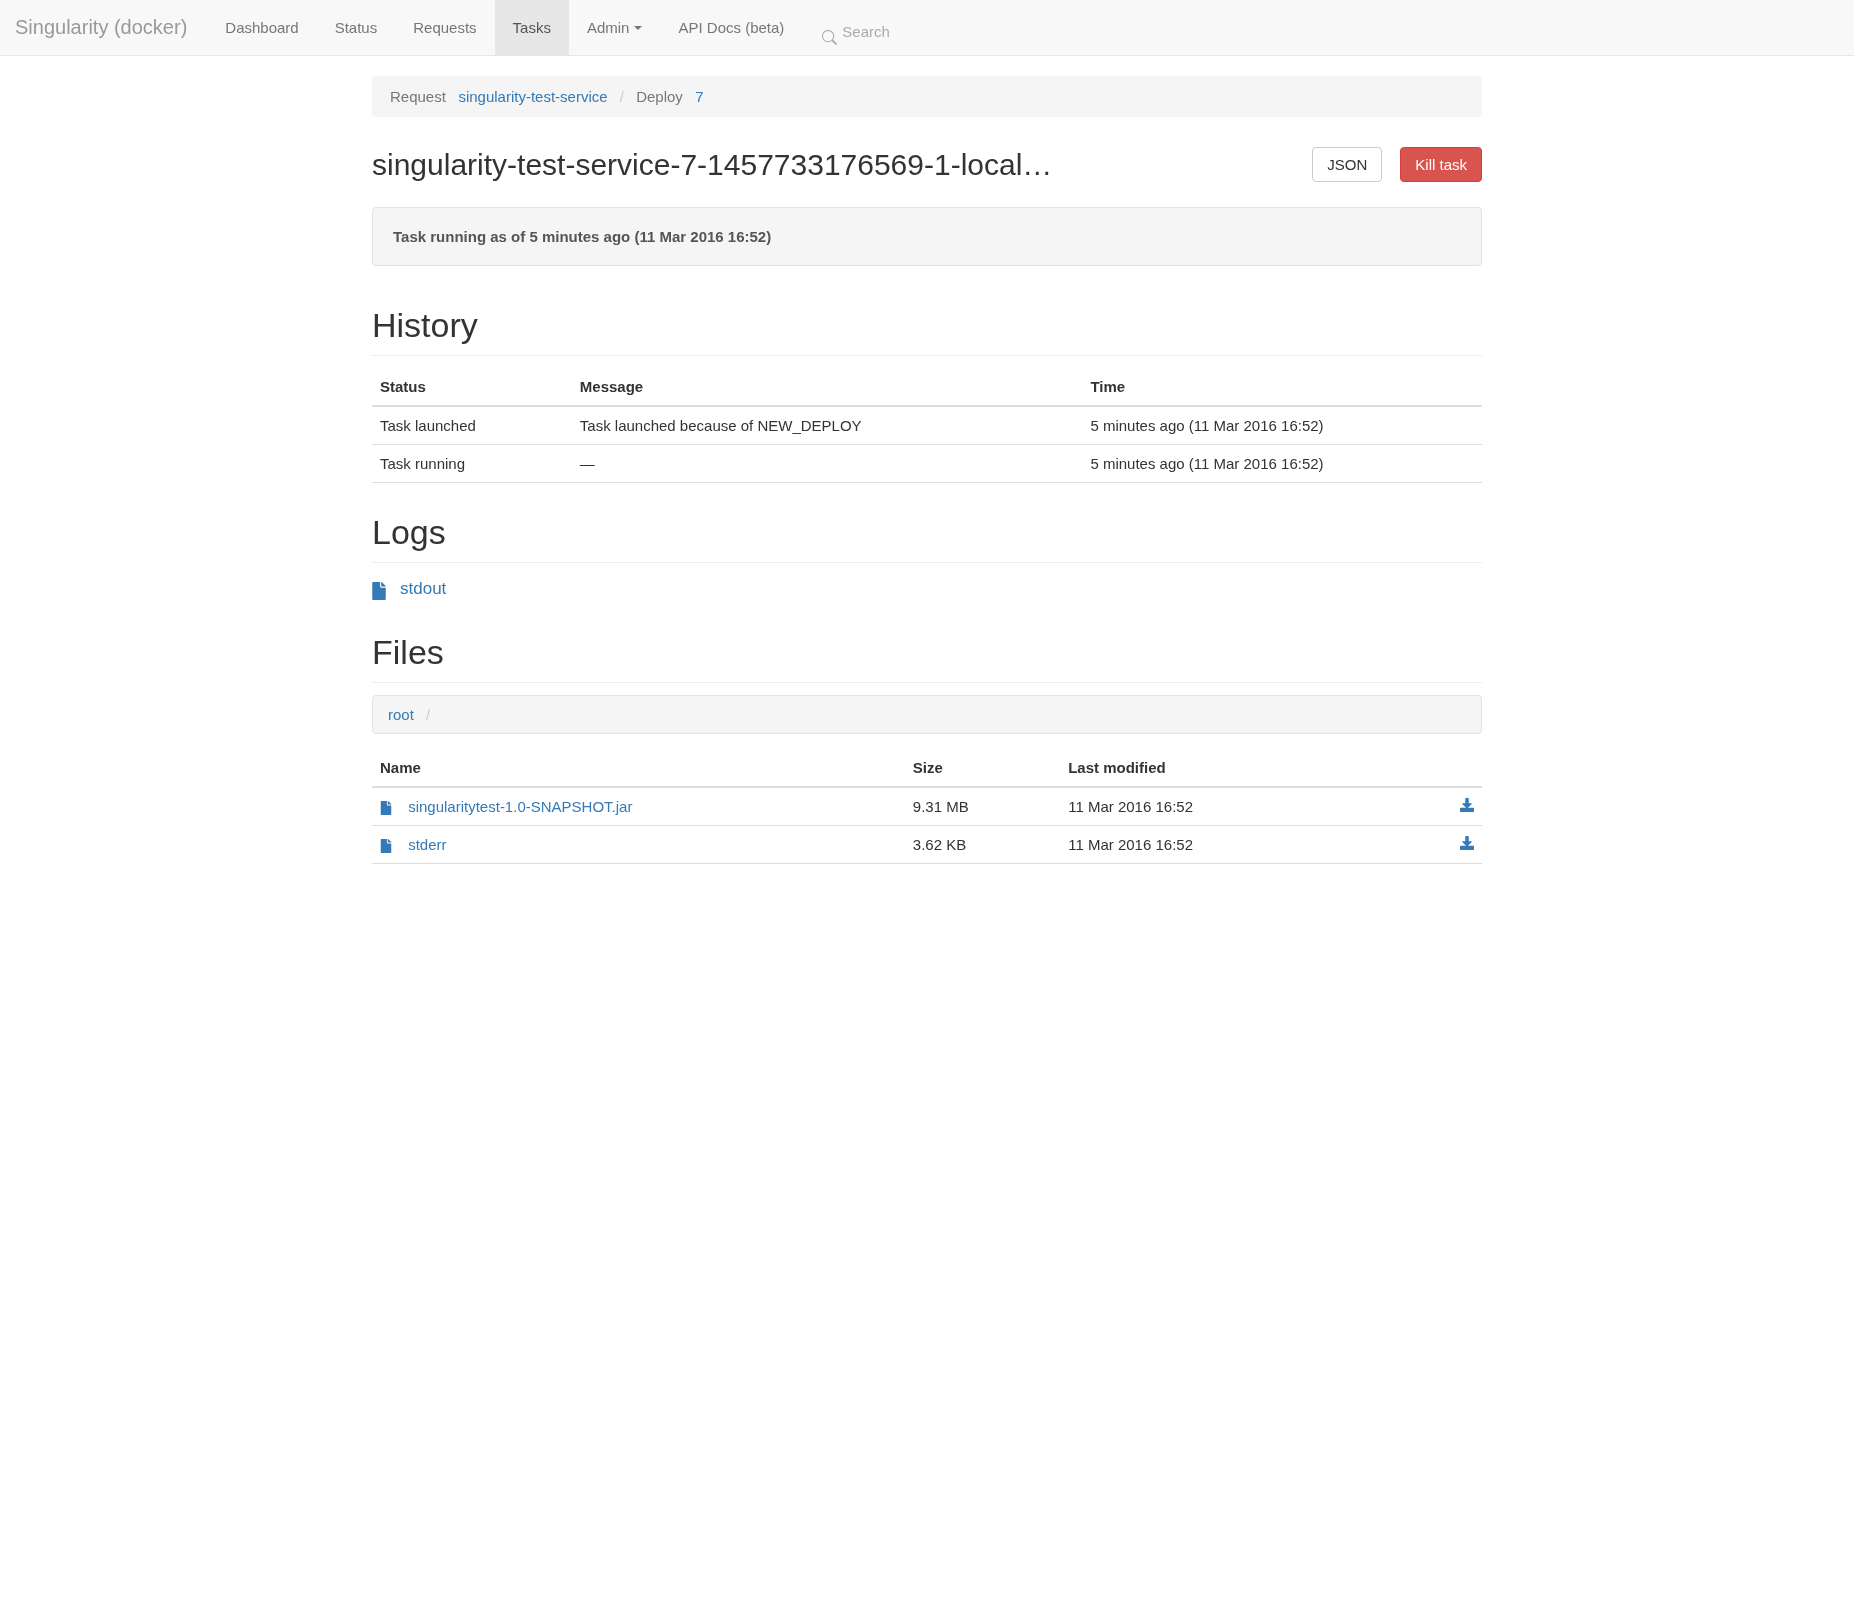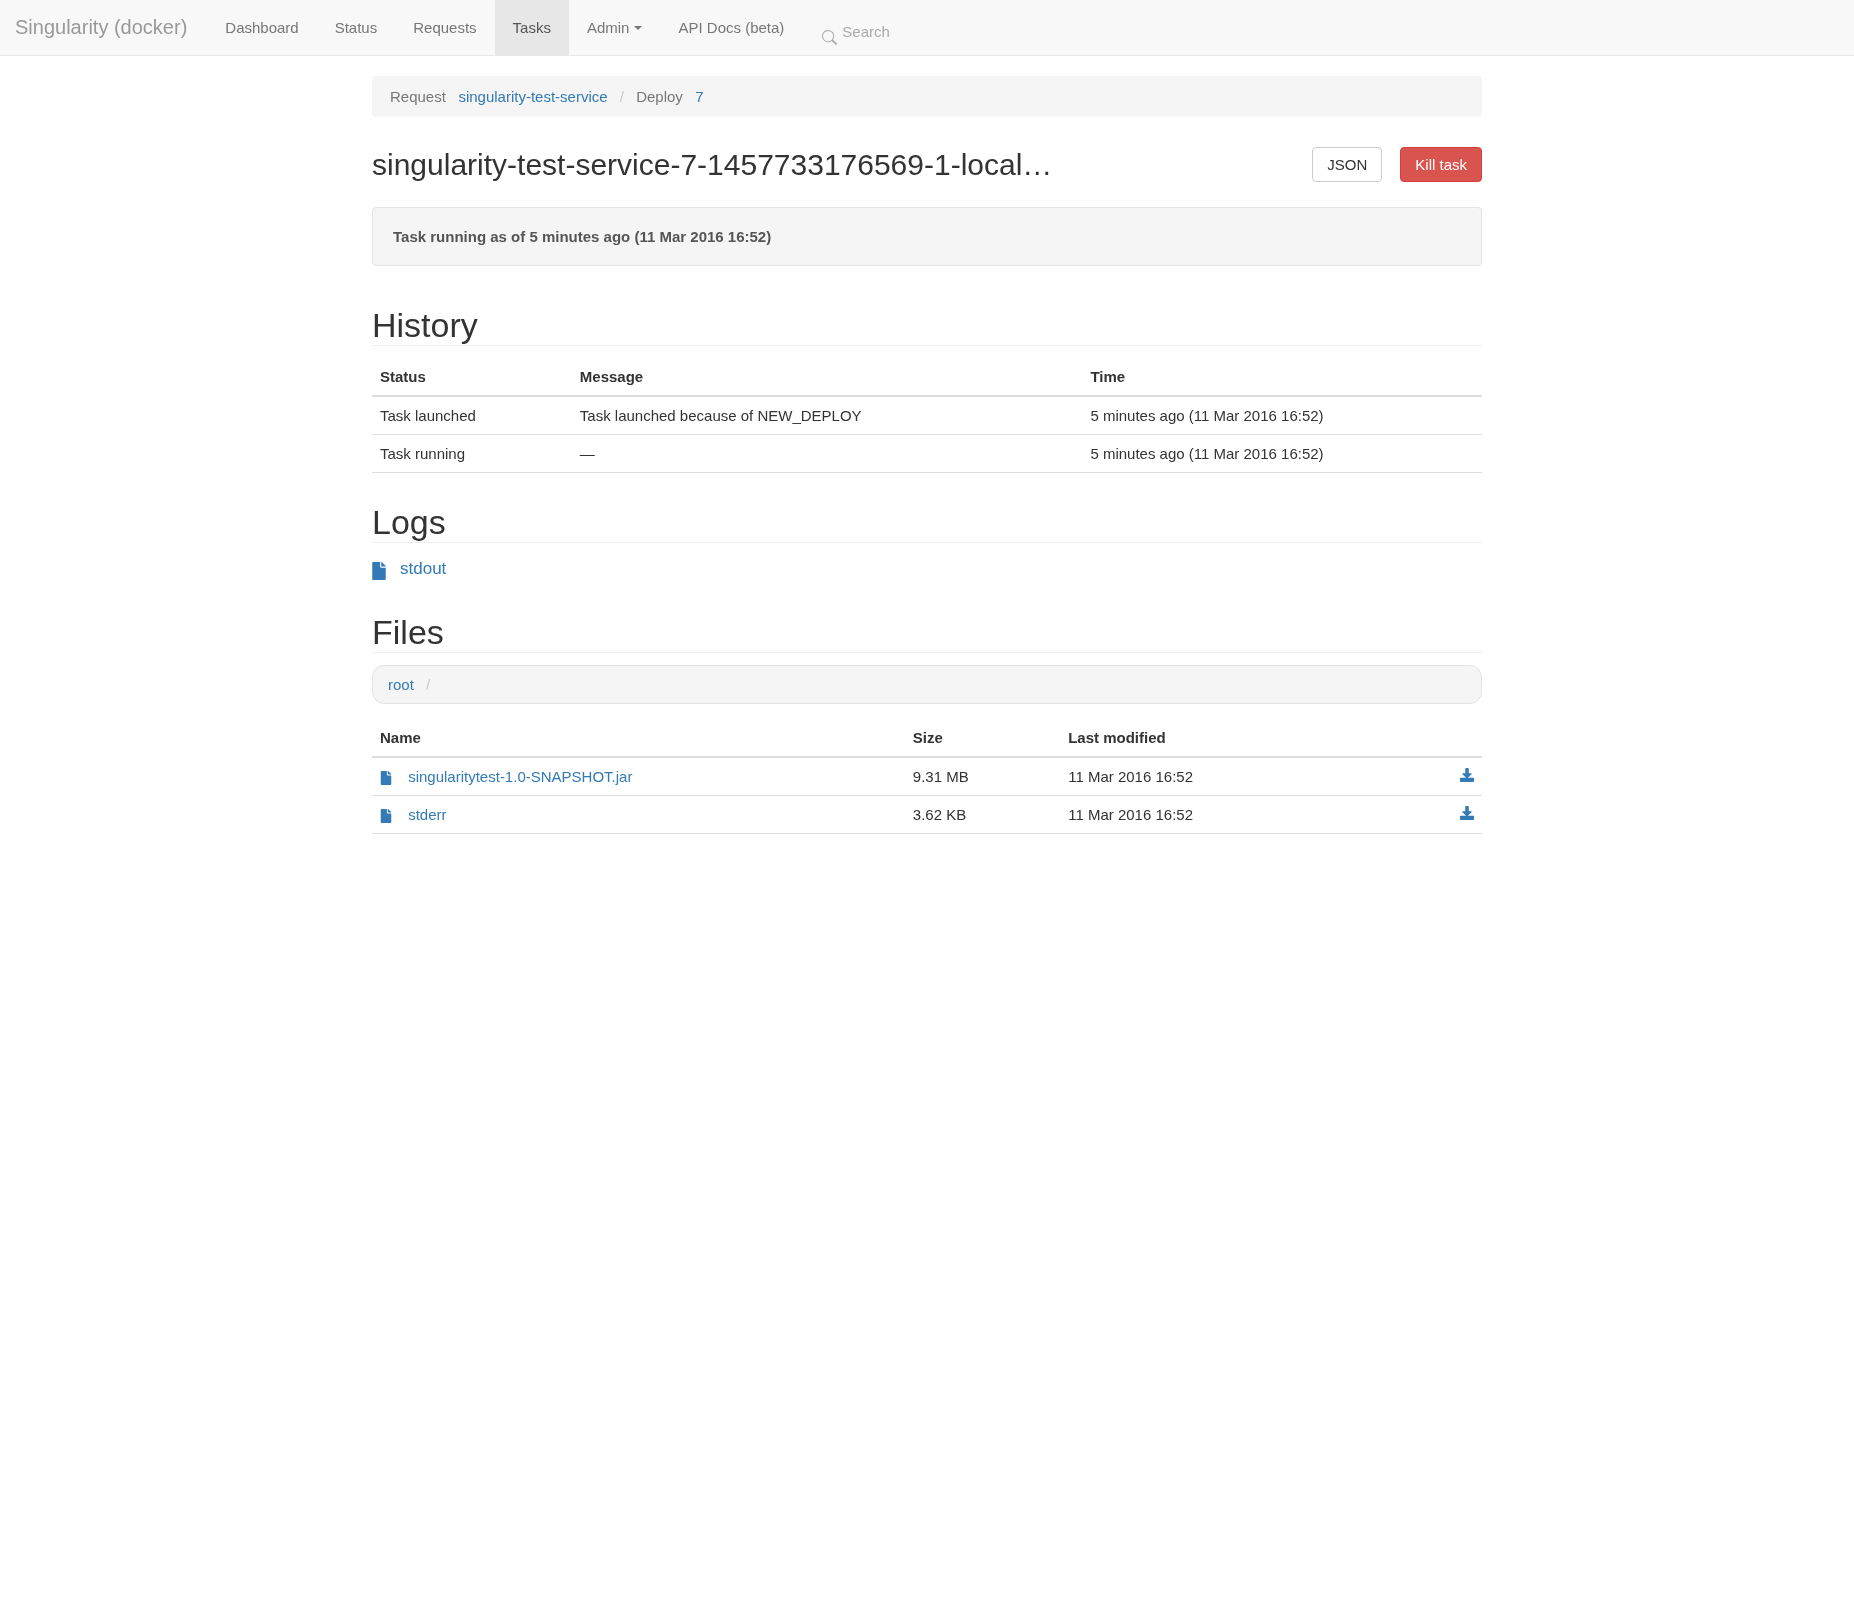--- a/index.html
+++ b/index.html
@@ -123,6 +123,7 @@
       font-size: 34px;
       font-weight: 500;
       margin: 30px 0 12px 0;
+      padding-bottom: 10px;
       border-bottom: 1px solid #eee;
       color: #333;
     }

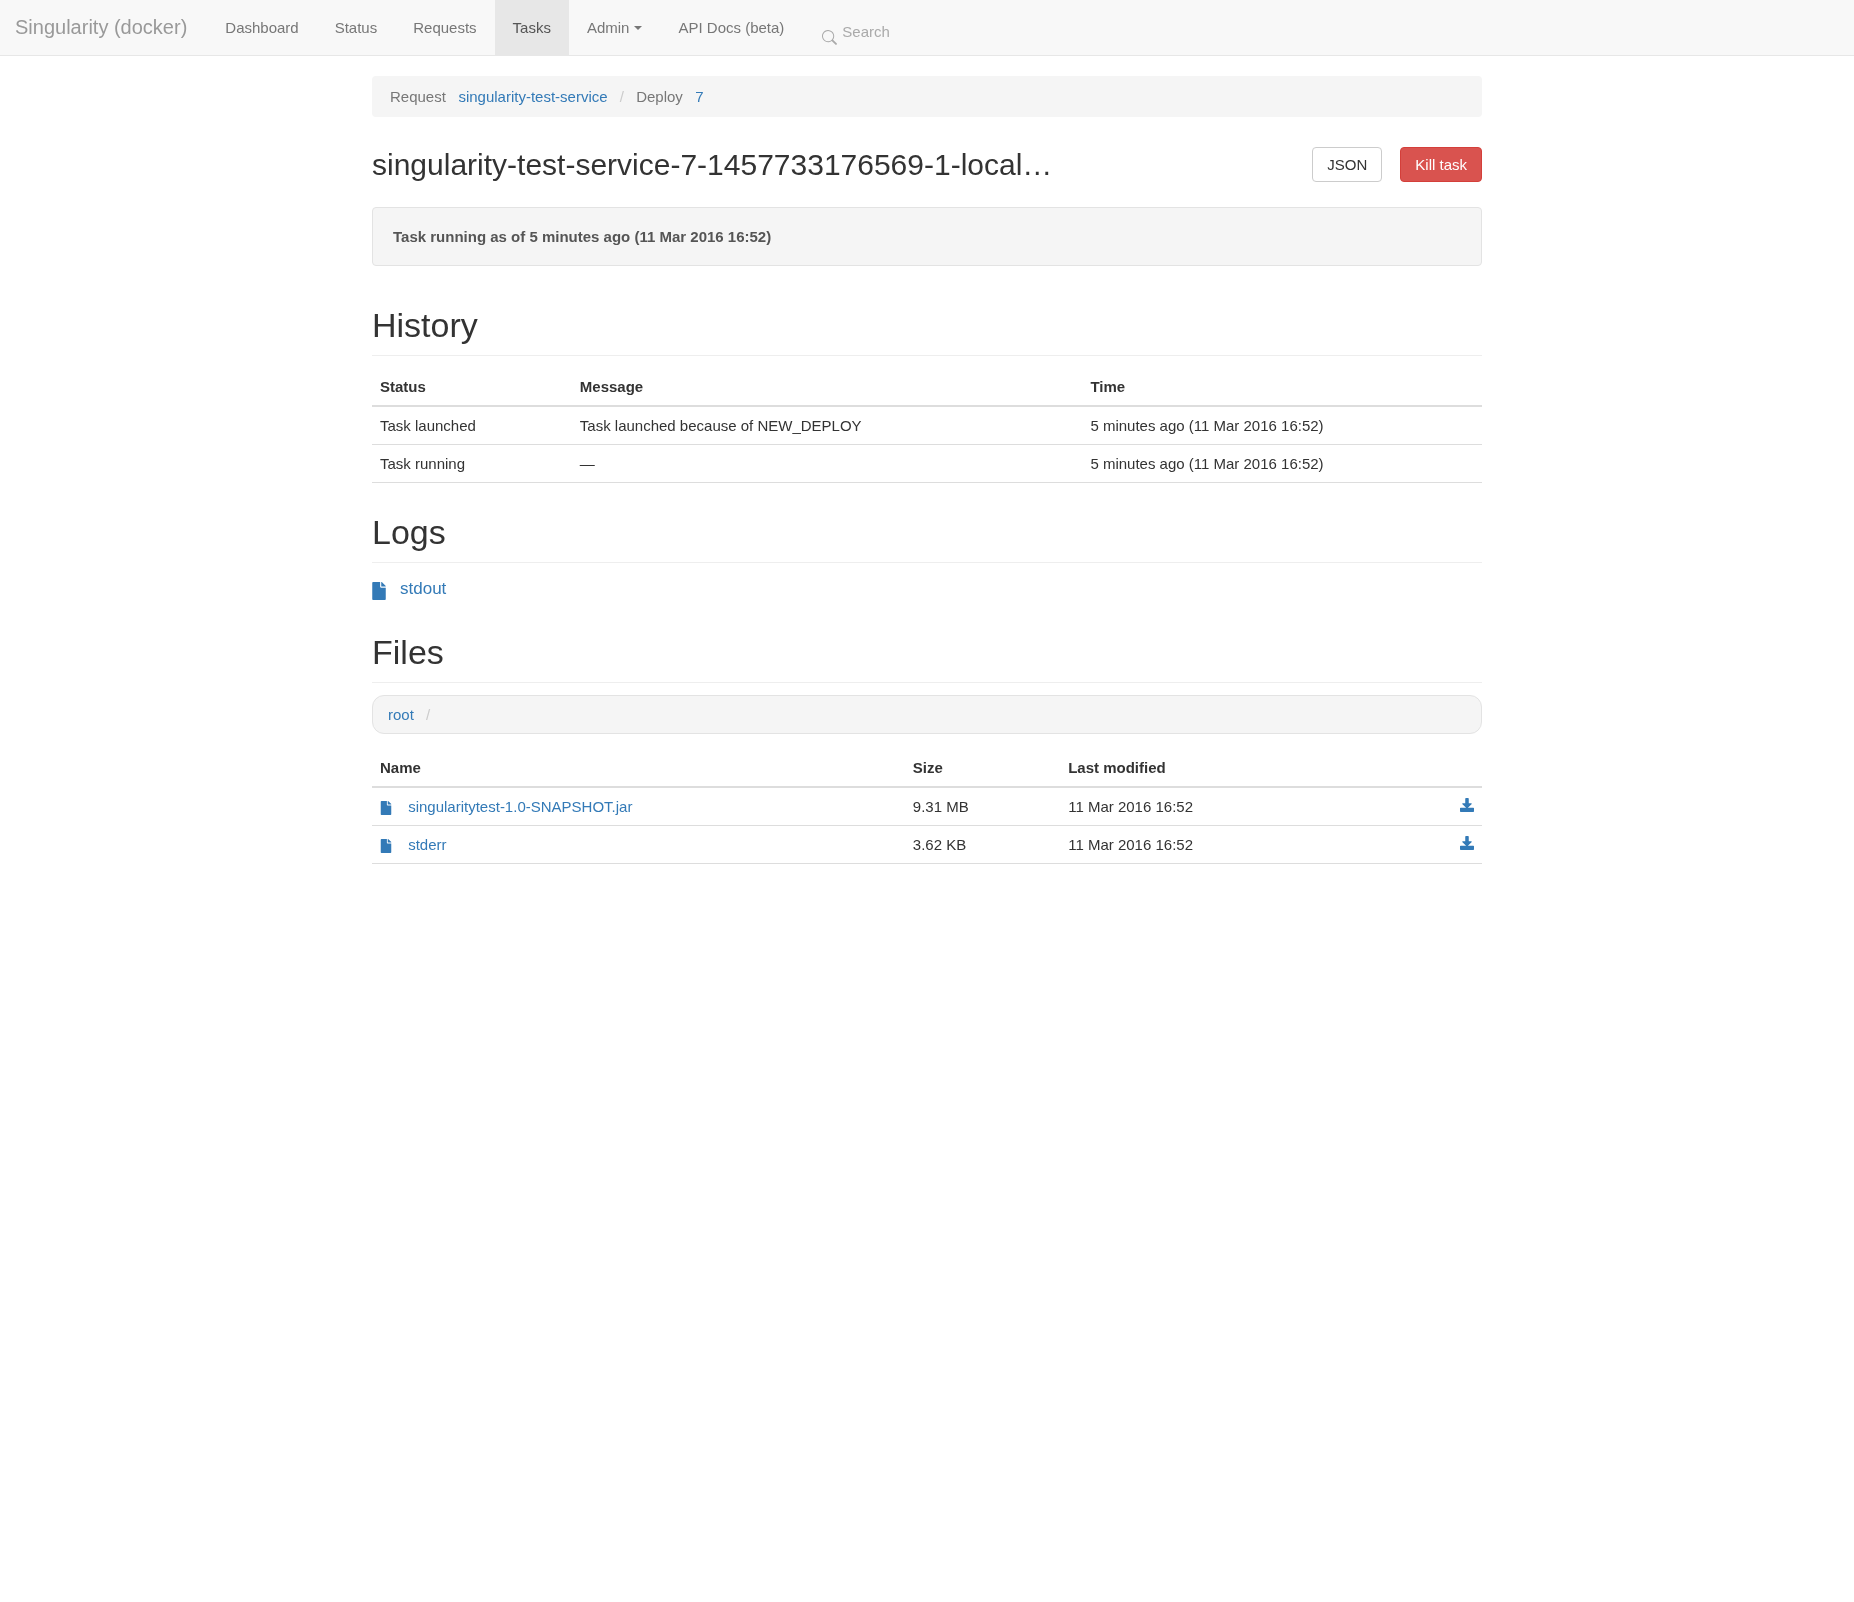--- a/index.html
+++ b/index.html
@@ -168,7 +168,7 @@
     .files-crumb {
       background: #f5f5f5;
       padding: 10px 15px;
-      border-radius: 12px;
+      border-radius: 4px;
       border: 1px solid #e3e3e3;
       margin-bottom: 15px;
       font-size: 15px;

